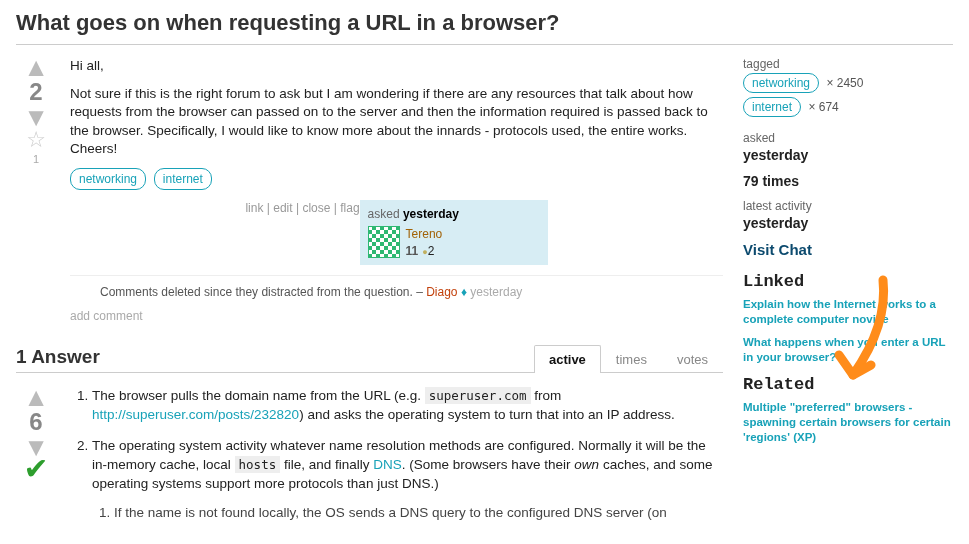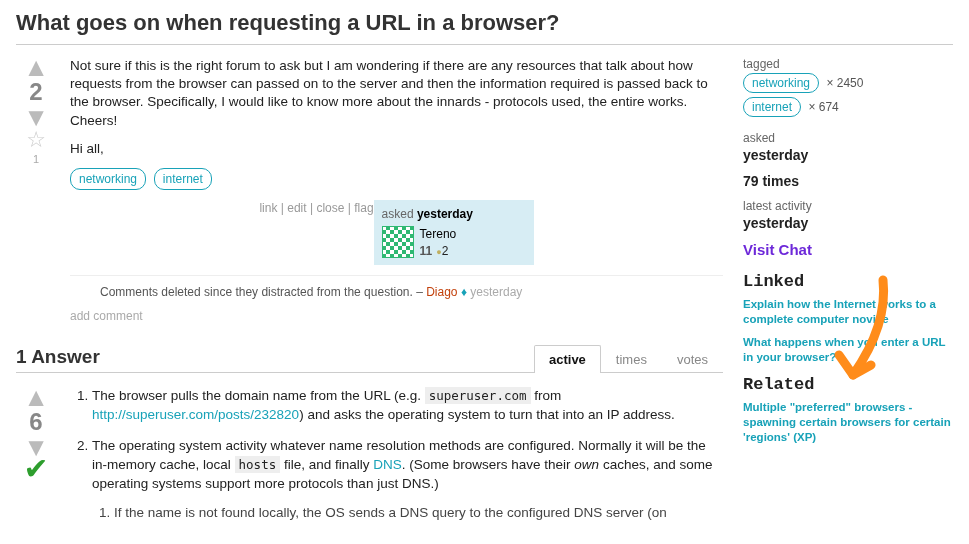--- a/index.html
+++ b/index.html
@@ -72,8 +72,8 @@
         <div class="fav-count">1</div>
       </div>
       <div class="post-body">
+        <p>Hi all,</p>
         <p>Not sure if this is the right forum to ask but I am wondering if there are any resources that talk about how requests from the browser can passed on to the server and then the information required is passed back to the browser. Specifically, I would like to know more about the innards - protocols used, the entire works. Cheers!</p>
-        <p>Hi all,</p>
 
         <div class="tags">
           <span class="tag">networking</span>

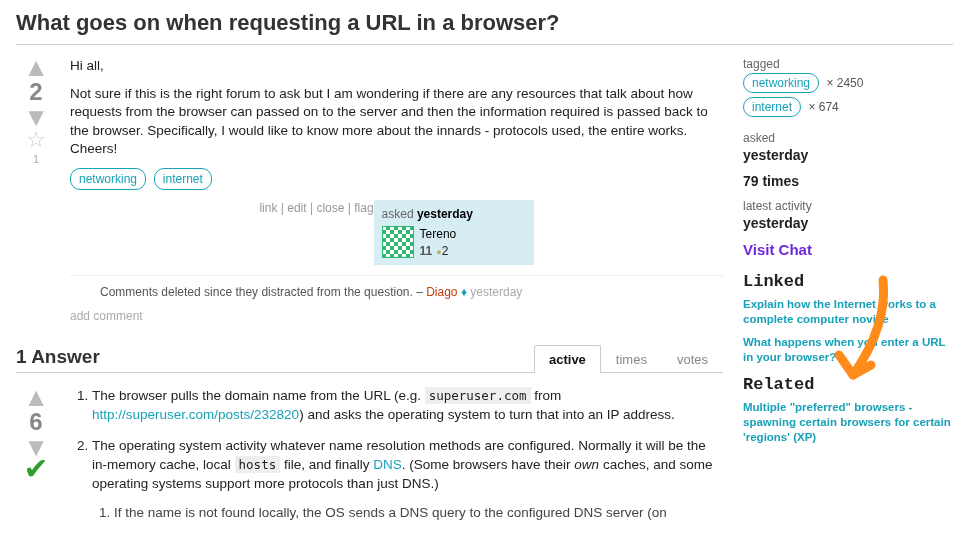--- a/index.html
+++ b/index.html
@@ -20,7 +20,7 @@
   .tag { display: inline-block; border: 1.5px solid #18a2b8; color: #18a2b8; border-radius: 10px; padding: 2px 8px; font-size: 12px; margin-right: 4px; cursor: pointer; }
   .post-menu { color: #999; font-size: 12px; margin-bottom: 6px; }
   .post-menu span { cursor: pointer; }
-  .signature { background: #d7edf4; padding: 6px 8px; width: 160px; font-size: 12px; }
+  .signature { background: #d7edf4; padding: 6px 8px; width: 188px; font-size: 12px; }
   .signature .label { color: #666; }
   .signature .when { color: #000; font-weight: bold; }
   .sig-userrow { display: flex; gap: 6px; margin-top: 4px; }

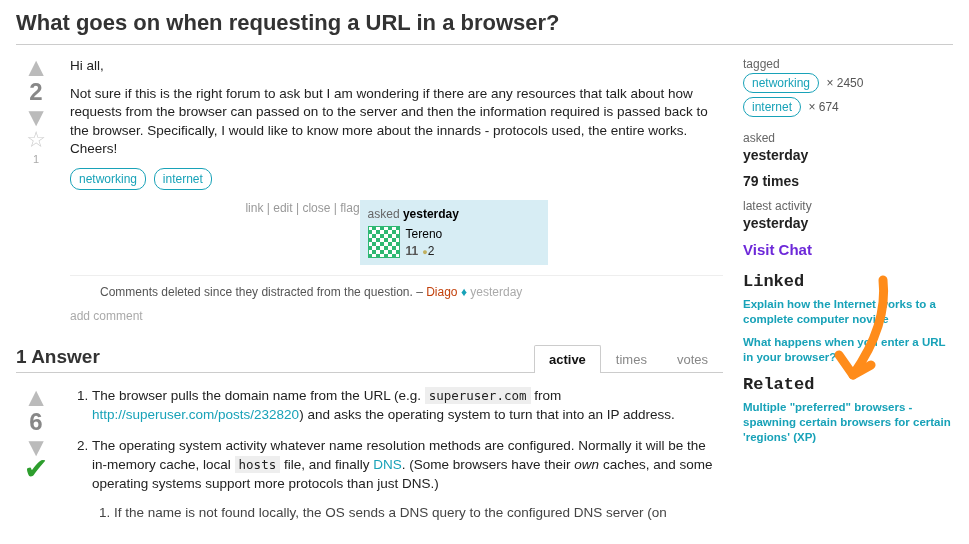--- a/index.html
+++ b/index.html
@@ -25,7 +25,7 @@
   .signature .when { color: #000; font-weight: bold; }
   .sig-userrow { display: flex; gap: 6px; margin-top: 4px; }
   .avatar { width: 32px; height: 32px; background: repeating-conic-gradient(#2eb872 0 25%, #fff 0 50%) 50%/8px 8px; border: 1px solid #2eb872; }
-  .sig-user a { color: #000000; text-decoration: none; }
+  .sig-user a { color: #a16207; text-decoration: none; }
   .rep { color: #555; font-weight: bold; margin-right: 4px; }
   .badge-dot { color: #c0b060; font-size: 9px; }
   .comments { border-top: 1px solid #eee; margin-top: 10px; padding: 8px 0 0 0; font-size: 12px; color: #555; }

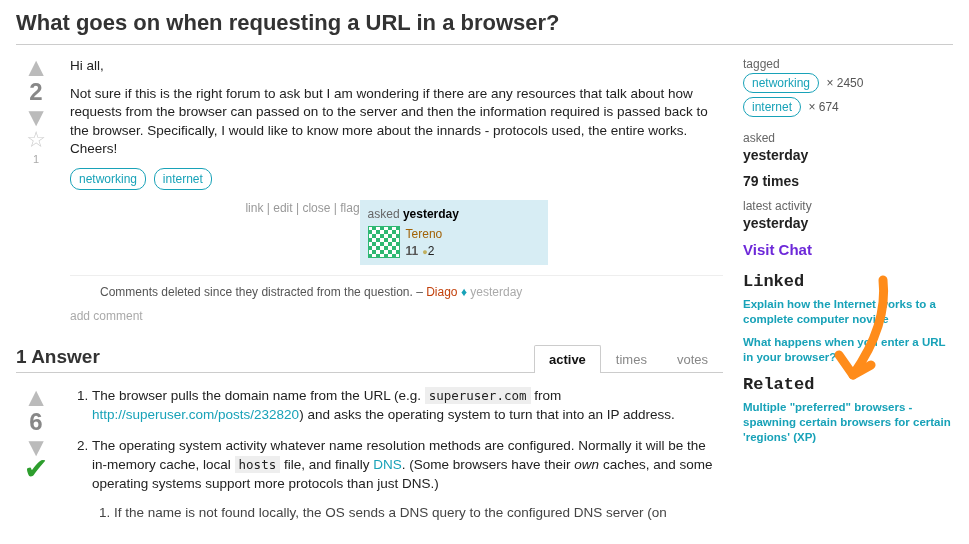--- a/index.html
+++ b/index.html
@@ -50,7 +50,7 @@
   .sb-val   { color: #222; font-size: 14px; font-weight: bold; margin-bottom: 10px; }
   .sb-tags .tag { margin-bottom: 4px; }
   .sb-tags .mult { color: #555; font-size: 12px; }
-  .sb-visit { color: #6d28d9; font-weight: bold; font-size: 15px; display: block; margin: 6px 0 14px; text-decoration: none; }
+  .sb-visit { color: #0c4a6e; font-weight: bold; font-size: 15px; display: block; margin: 6px 0 14px; text-decoration: none; }
   .sb-h4 { font-family: Liberation Mono, monospace; font-size: 17px; font-weight: bold; margin-bottom: 6px; color: #222; }
   .sb-link { color: #18a2b8; display: block; font-size: 11.5px; font-weight: bold; margin-bottom: 8px; line-height: 1.3; text-decoration: none; }
   .arrow-annotation { position: absolute; pointer-events: none; }

